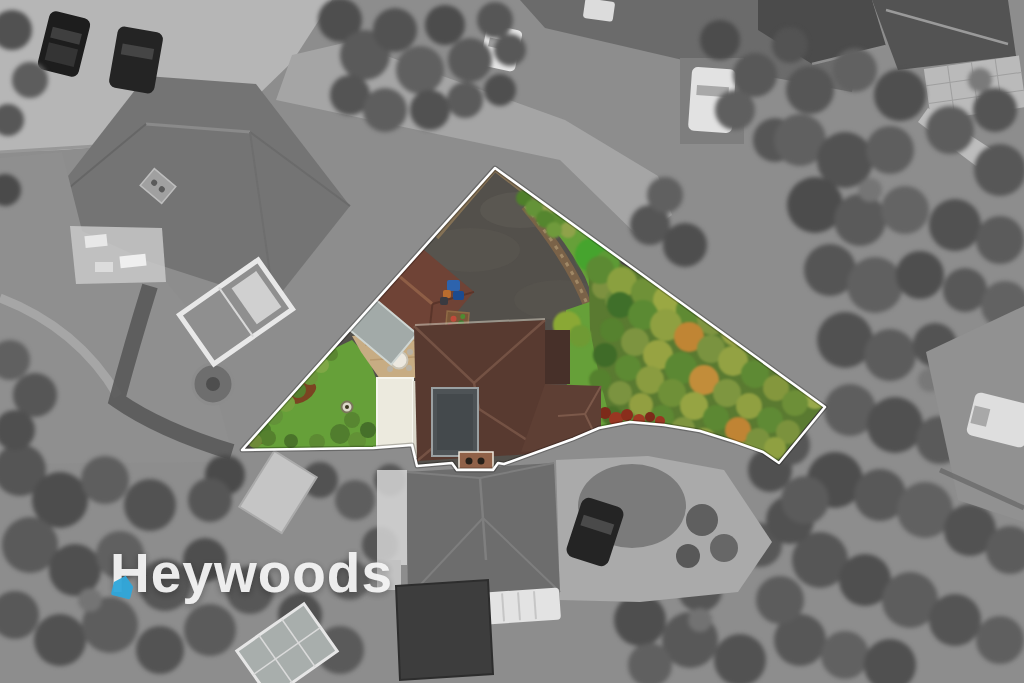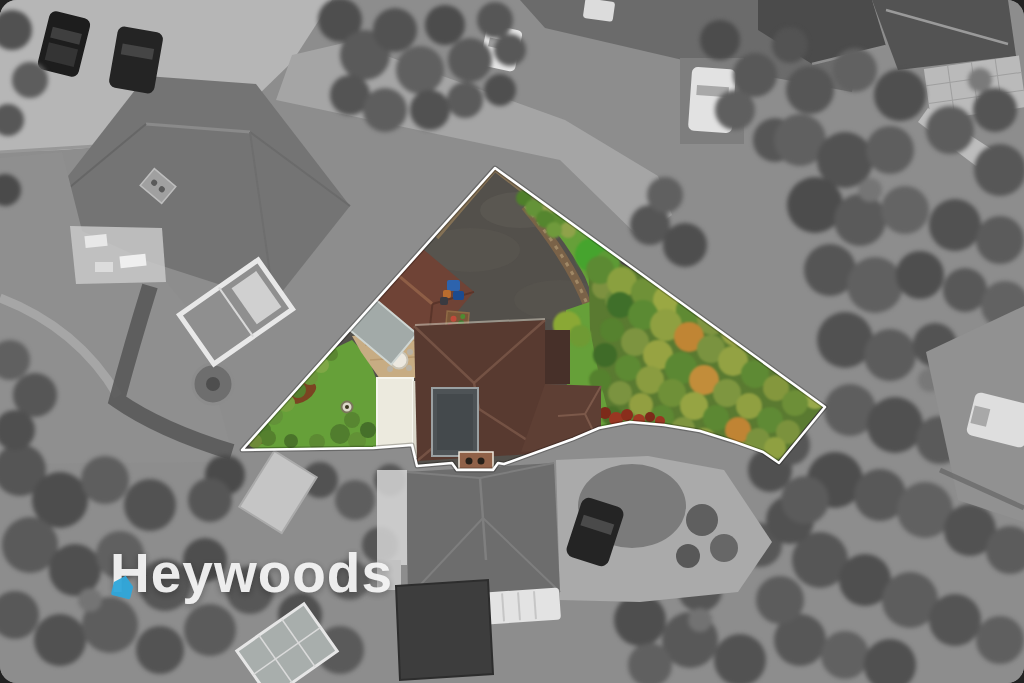--- a/index.html
+++ b/index.html
@@ -4,7 +4,7 @@
 <style>
   html,body{margin:0;padding:0;background:#222;}
   .stage{position:relative;width:1024px;height:683px;overflow:hidden;background:#8d8d8d;
-         font-family:"Liberation Sans",sans-serif;border-radius:17px;}
+         font-family:"Liberation Sans",sans-serif;}
   .stage svg{position:absolute;inset:0;display:block;}
   .watermark{position:absolute;left:110px;top:546px;display:flex;align-items:flex-start;
              pointer-events:none;}

